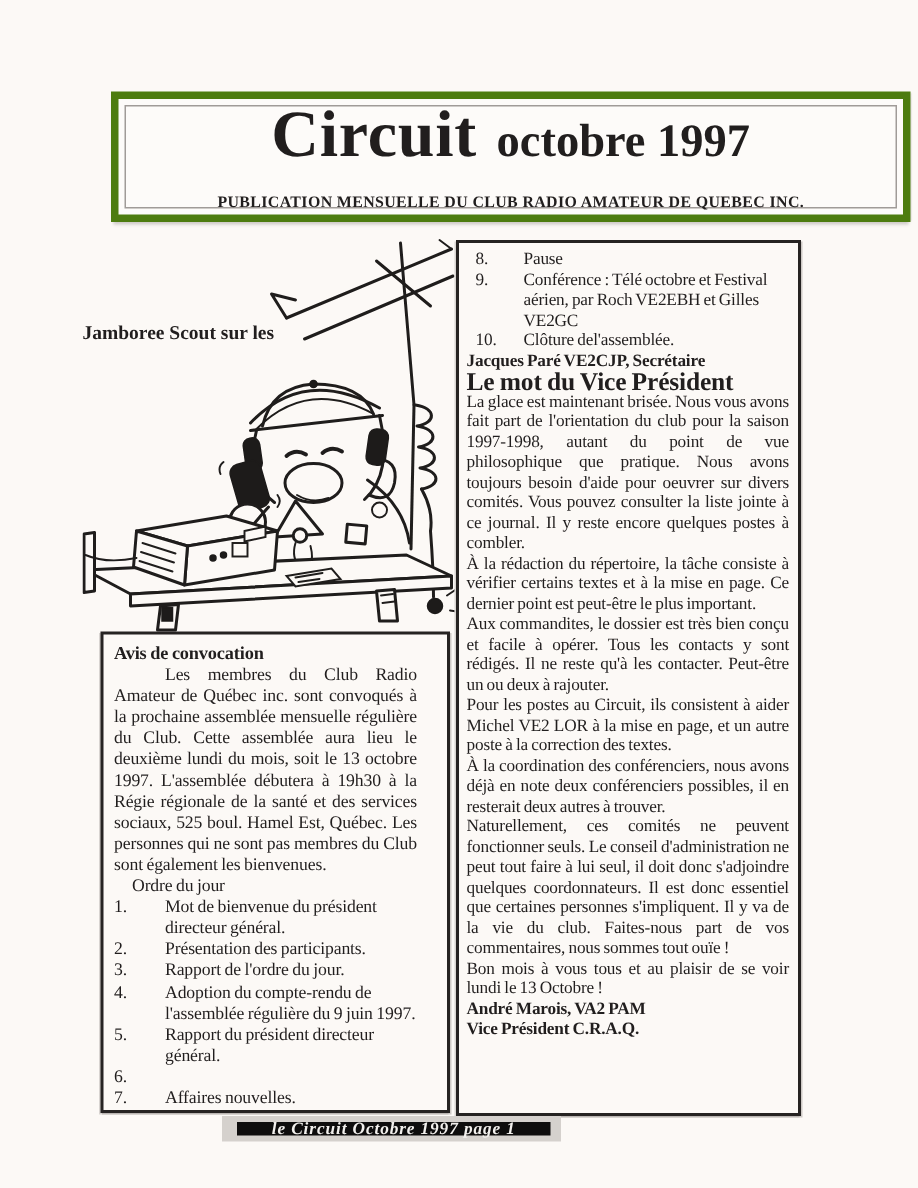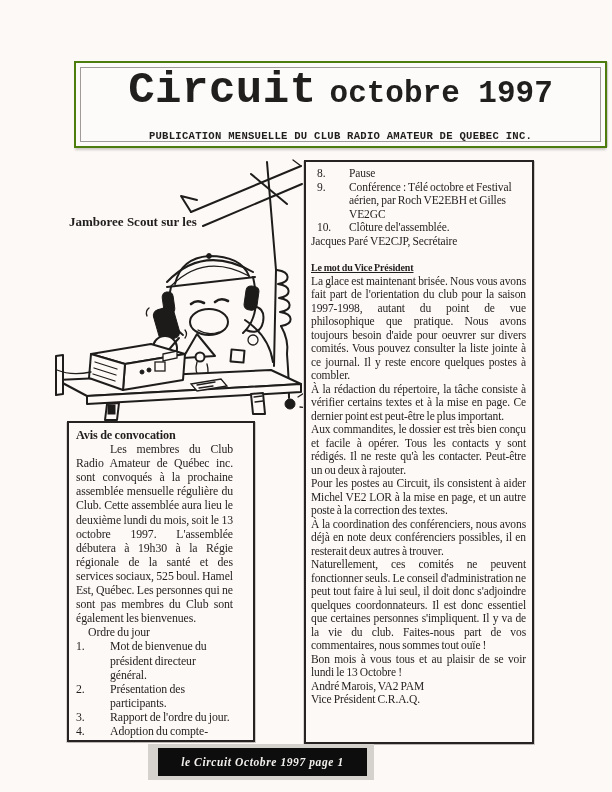--- a/index.html
+++ b/index.html
@@ -12,10 +12,9 @@
   
   .header-box {
     position:absolute; left:74px; top:61px; width:533px; height:87px;
-    border:2px solid #4d7c0f; box-sizing:border-box;
+    border:5px solid #4d7c0f; box-sizing:border-box;
     box-shadow:0 3px 2px -1px rgba(120,115,112,.35), 2px 0 1px -1px rgba(120,115,112,.3);
     background:#fdfbf9;
-    font-family:Liberation Mono, monospace;
   }
   .header-inner {
     position:absolute; inset:4px; border:1px solid #a09b98;

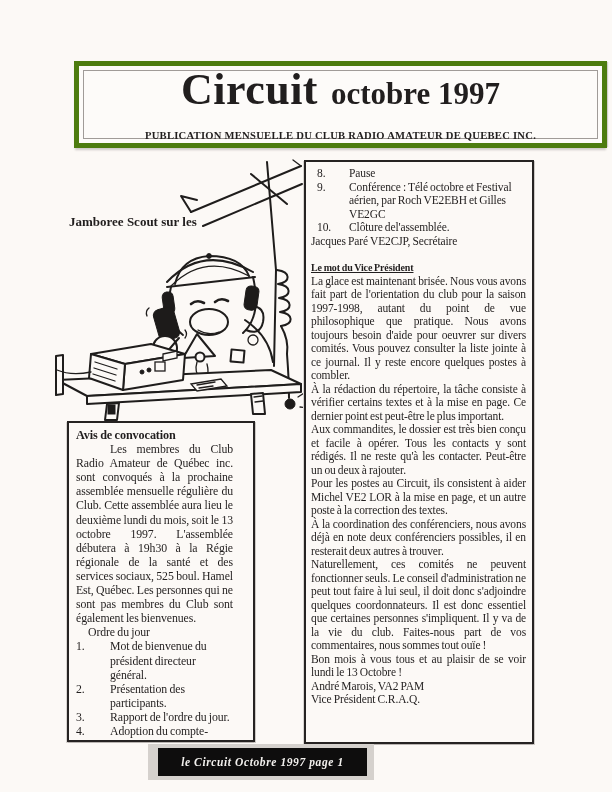--- a/index.html
+++ b/index.html
@@ -27,7 +27,7 @@
 
   
   .teaser {
-    position:absolute; left:69px; top:213px; width:150px;
+    position:absolute; left:55px; top:213px; width:150px;
     font-weight:bold; font-size:13px; line-height:17px;
   }
 

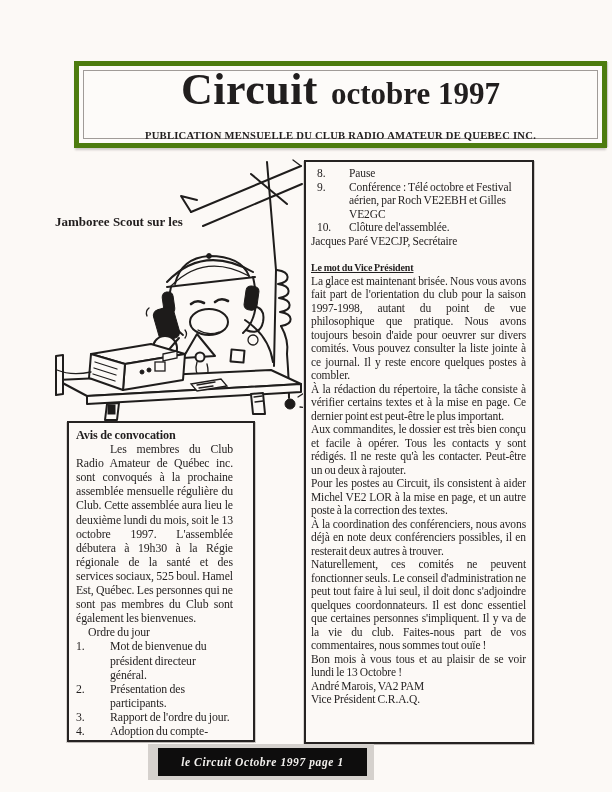--- a/index.html
+++ b/index.html
@@ -59,7 +59,7 @@
   .agenda-num { flex:0 0 34px; }
   .vp-box .agenda-num { flex:0 0 32px; margin-left:6px; }
   .agenda-text { flex:1; }
-  .bold-line { font-weight:normal; }
+  .bold-line { font-weight:bold; }
 
   
   .footer-wrap {

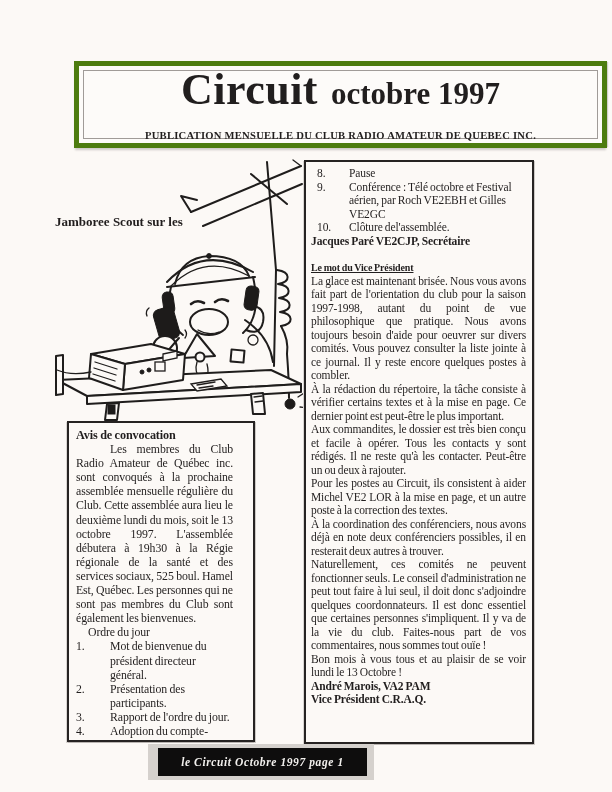--- a/index.html
+++ b/index.html
@@ -53,7 +53,7 @@
   .para { margin:0; text-align:justify; }
   .indent-first { text-indent:34px; }
   .sec-heading { font-weight:bold; font-size:12.2px; }
-  .vp-heading { font-weight:bold; font-size:10px; text-decoration:underline; margin-top:13px; }
+  .vp-heading { font-weight:bold; font-size:17px; }
   .agenda-label { margin-left:12px; }
   .agenda-row { display:flex; }
   .agenda-num { flex:0 0 34px; }

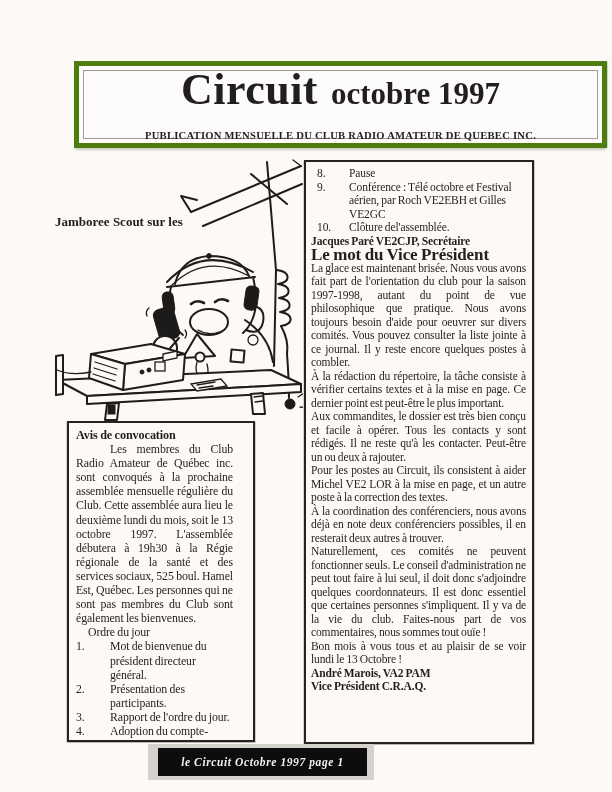--- a/index.html
+++ b/index.html
@@ -41,7 +41,7 @@
     box-shadow:1px 1px 0 rgba(150,144,140,.45), -1px 1px 0 rgba(150,144,140,.35);
   }
   .avis-box {
-    left:67px; top:421px; width:188px; height:321px;
+    left:67px; top:421px; width:233px; height:321px;
     padding:5px 20px 4px 7px;
     font-size:11.8px; line-height:14.1px; letter-spacing:-.1px; word-spacing:-.5px;
   }

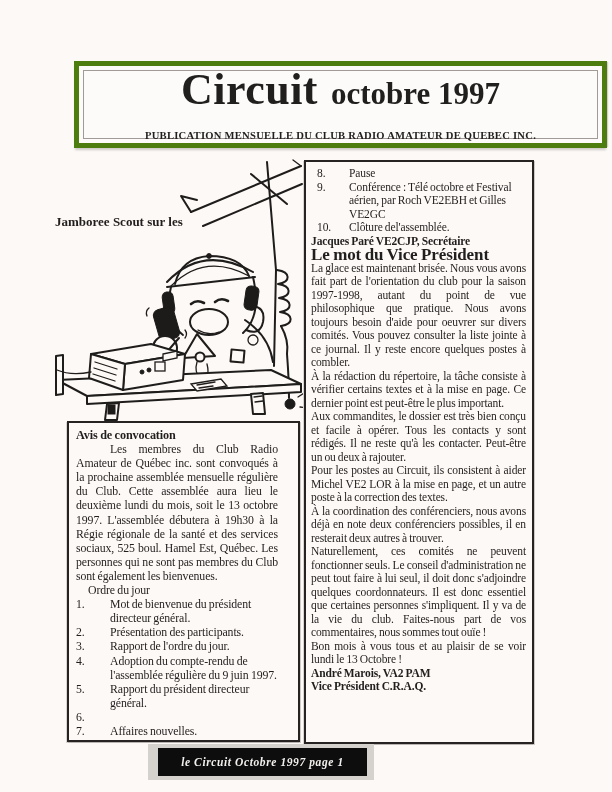--- a/index.html
+++ b/index.html
@@ -63,7 +63,7 @@
 
   
   .footer-wrap {
-    position:absolute; left:148px; top:744px; width:226px; height:36px;
+    position:absolute; left:148px; top:744px; width:226px; height:17px;
     background:#d5d1cd;
   }
   .footer-box {

